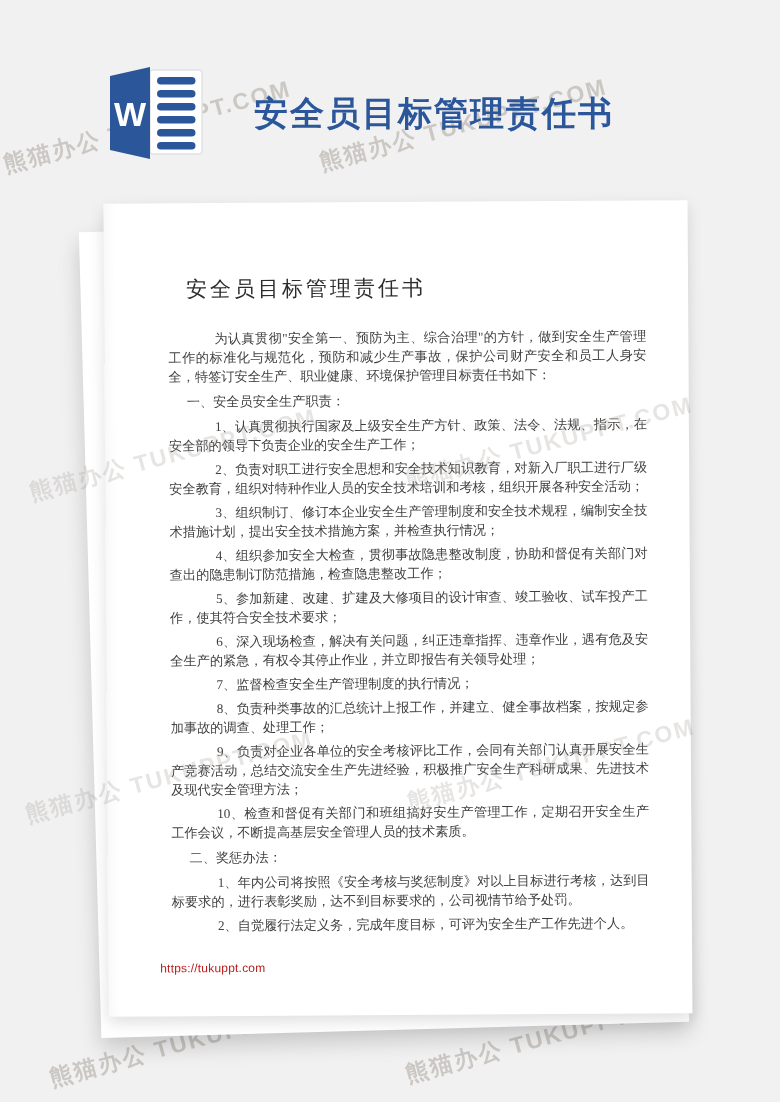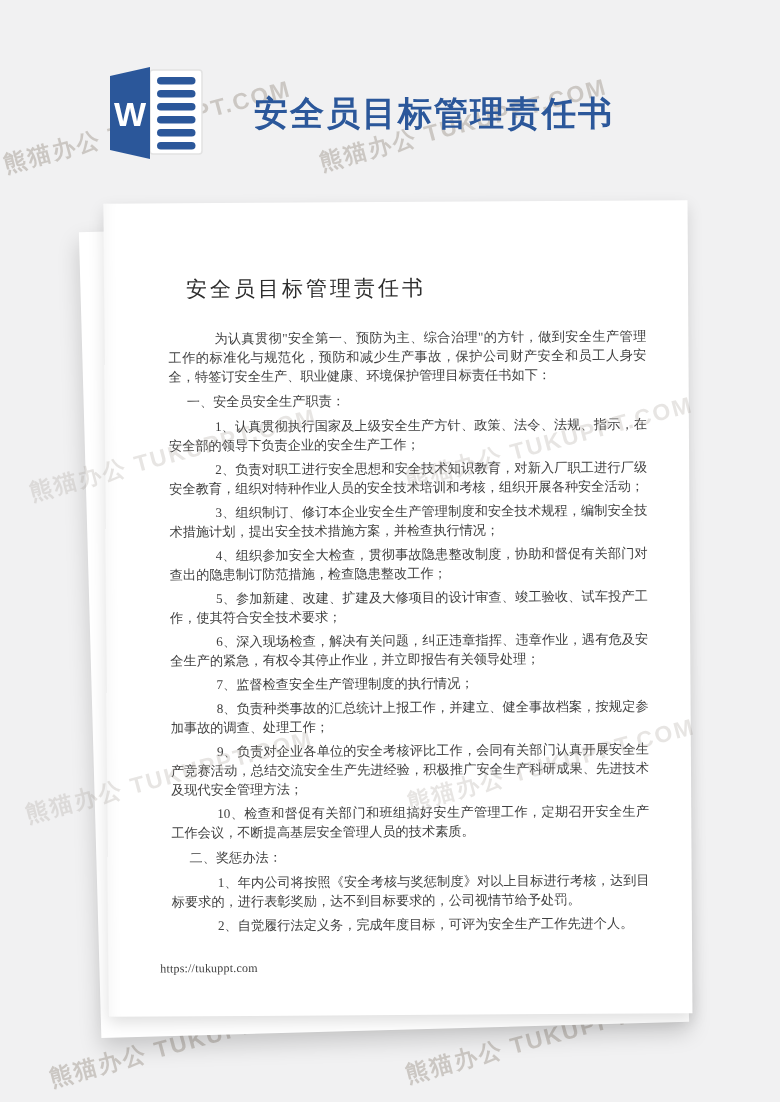--- a/index.html
+++ b/index.html
@@ -39,8 +39,8 @@
   .doc-body p{margin:0 0 5px;font-size:13.2px;line-height:19px;text-align:justify;
               text-indent:46px;color:var(--body-text,#3f3f3f);}
   .doc-body p.heading{text-indent:18px;margin:6px 0;}
-  .doc-footer{position:absolute;left:52px;top:758px;font-size:12px;color:#404040;
-              letter-spacing:.2px;font-family:Liberation Serif, serif;}
+  .doc-footer{position:absolute;left:52px;top:758px;font-size:12px;color:#b91c1c;
+              letter-spacing:.2px;font-family:Liberation Sans, sans-serif;}
 </style>
 </head>
 <body>

